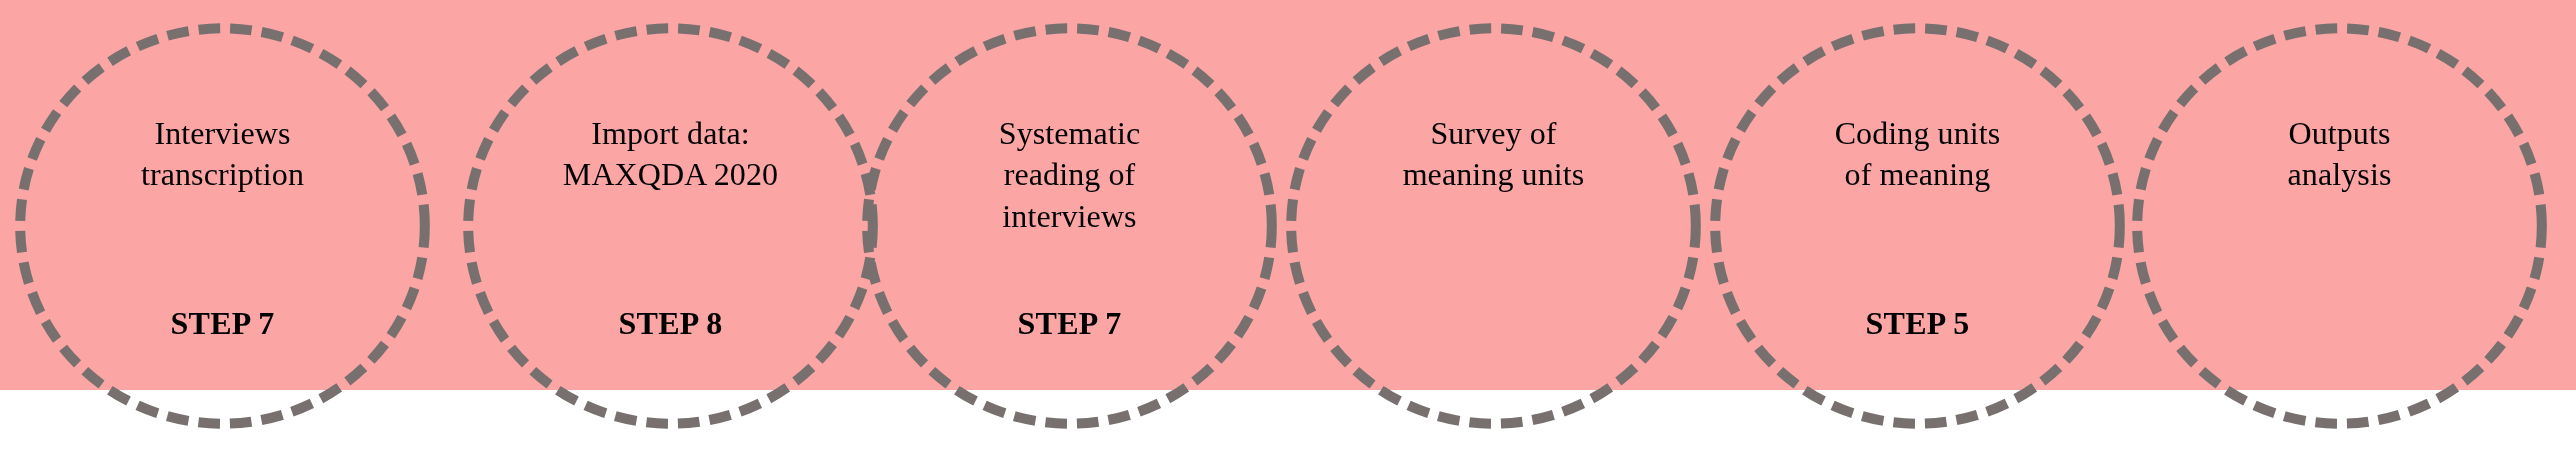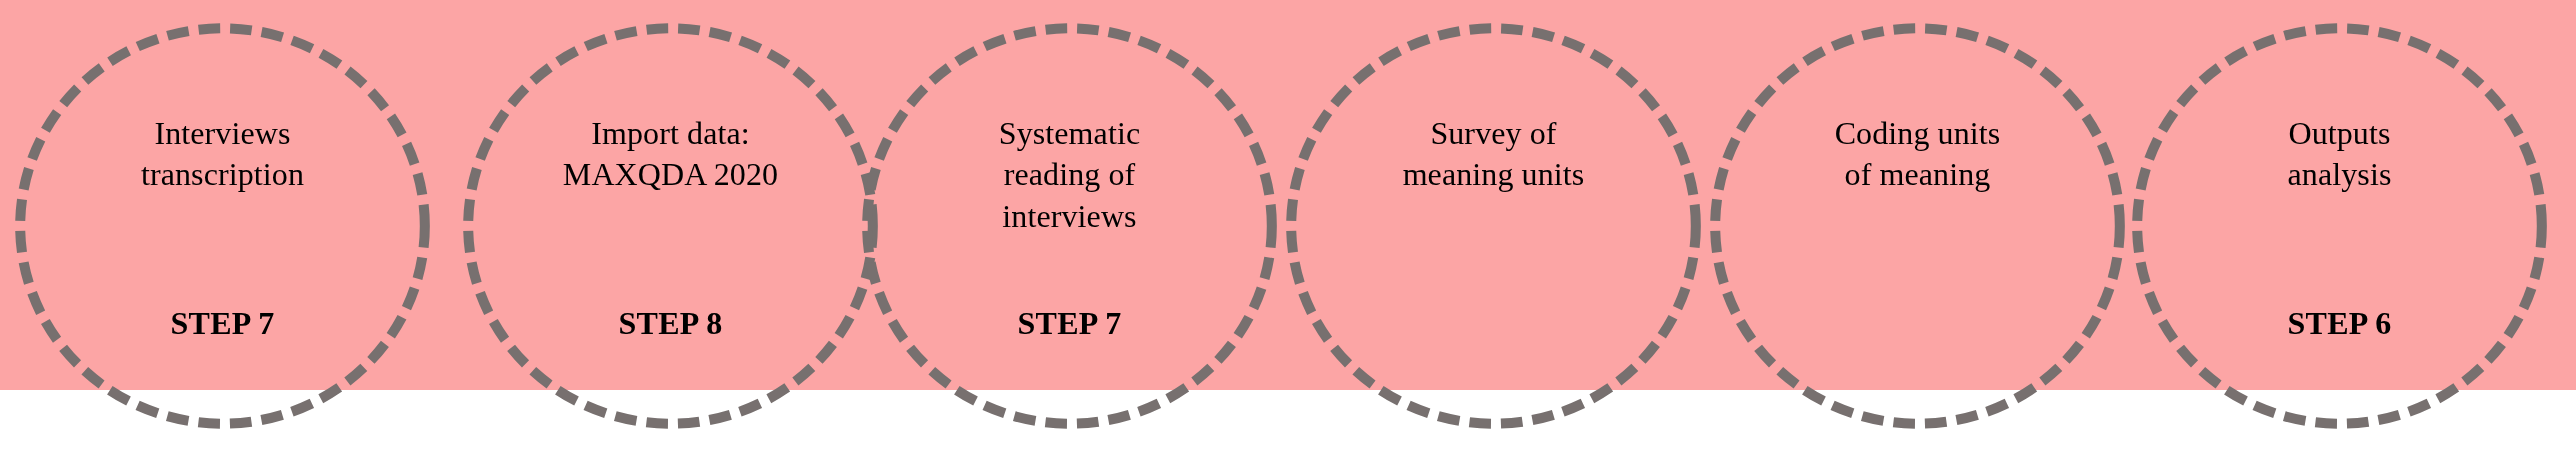--- a/index.html
+++ b/index.html
@@ -131,6 +131,7 @@
       <div class="step-label">Coding units
 of meaning</div>
     </div>
+    <div class="step-number">STEP 5</div>
   </div>
 
   <div class="step-node pos-5">

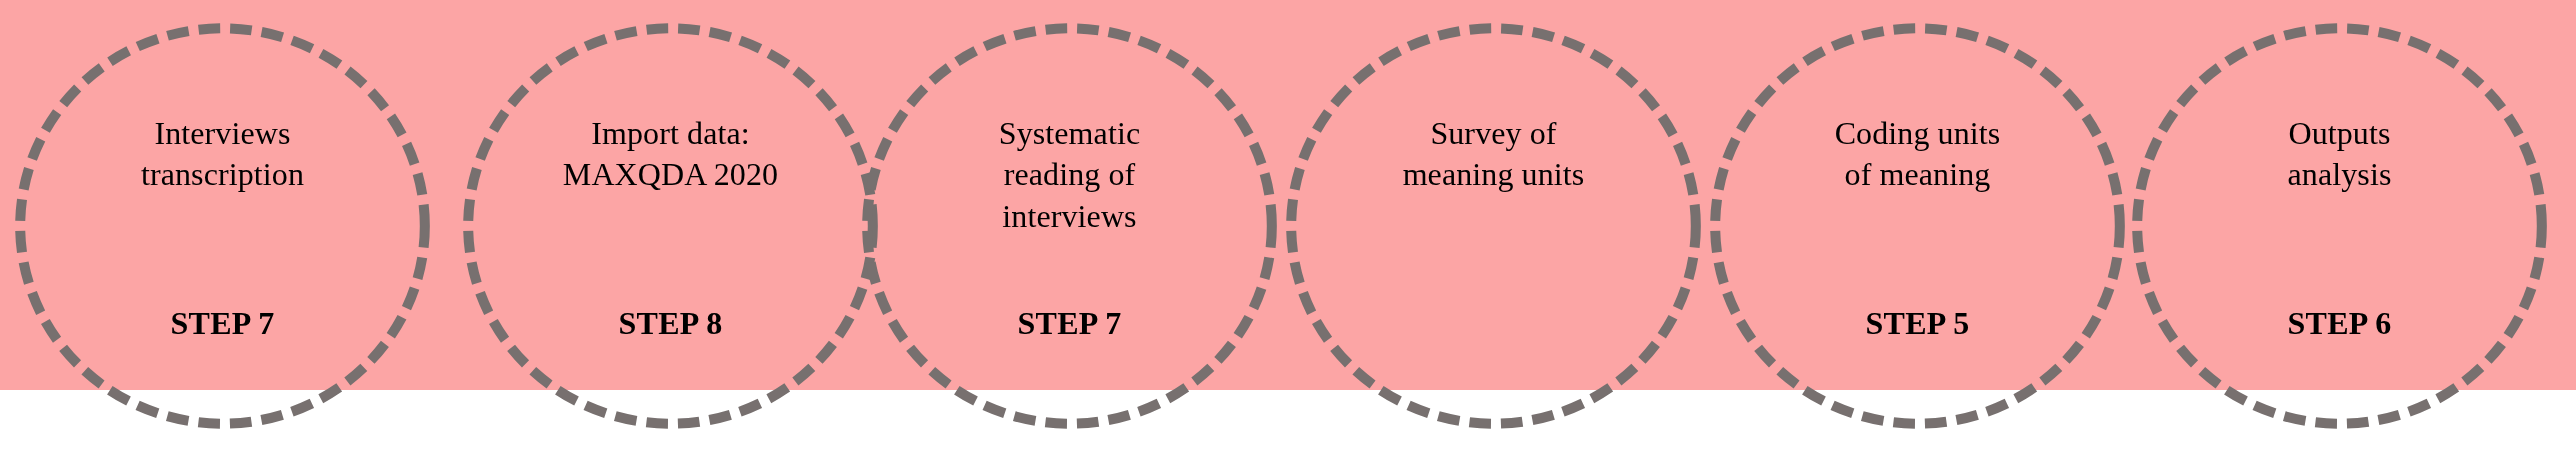--- a/index.html
+++ b/index.html
@@ -142,7 +142,6 @@
       <div class="step-label">Outputs
 analysis</div>
     </div>
-    <div class="step-number">STEP 6</div>
   </div>
 
 </div>

